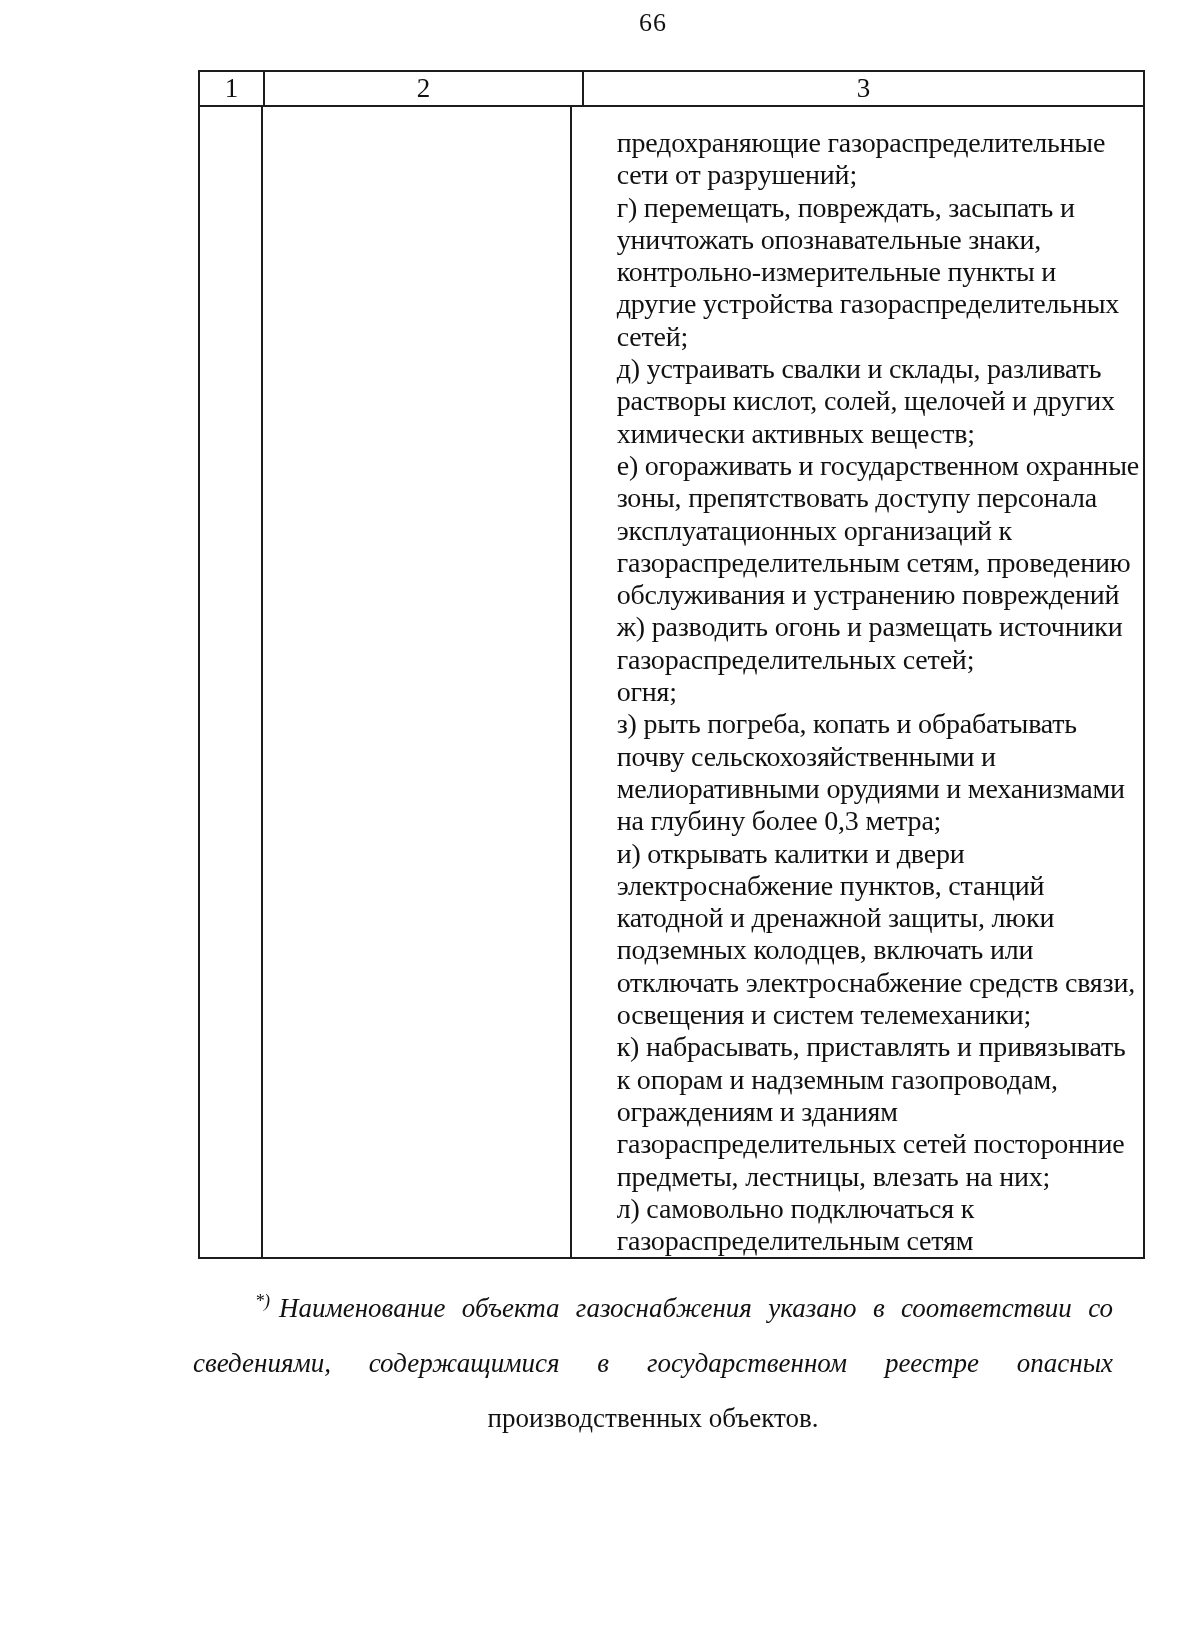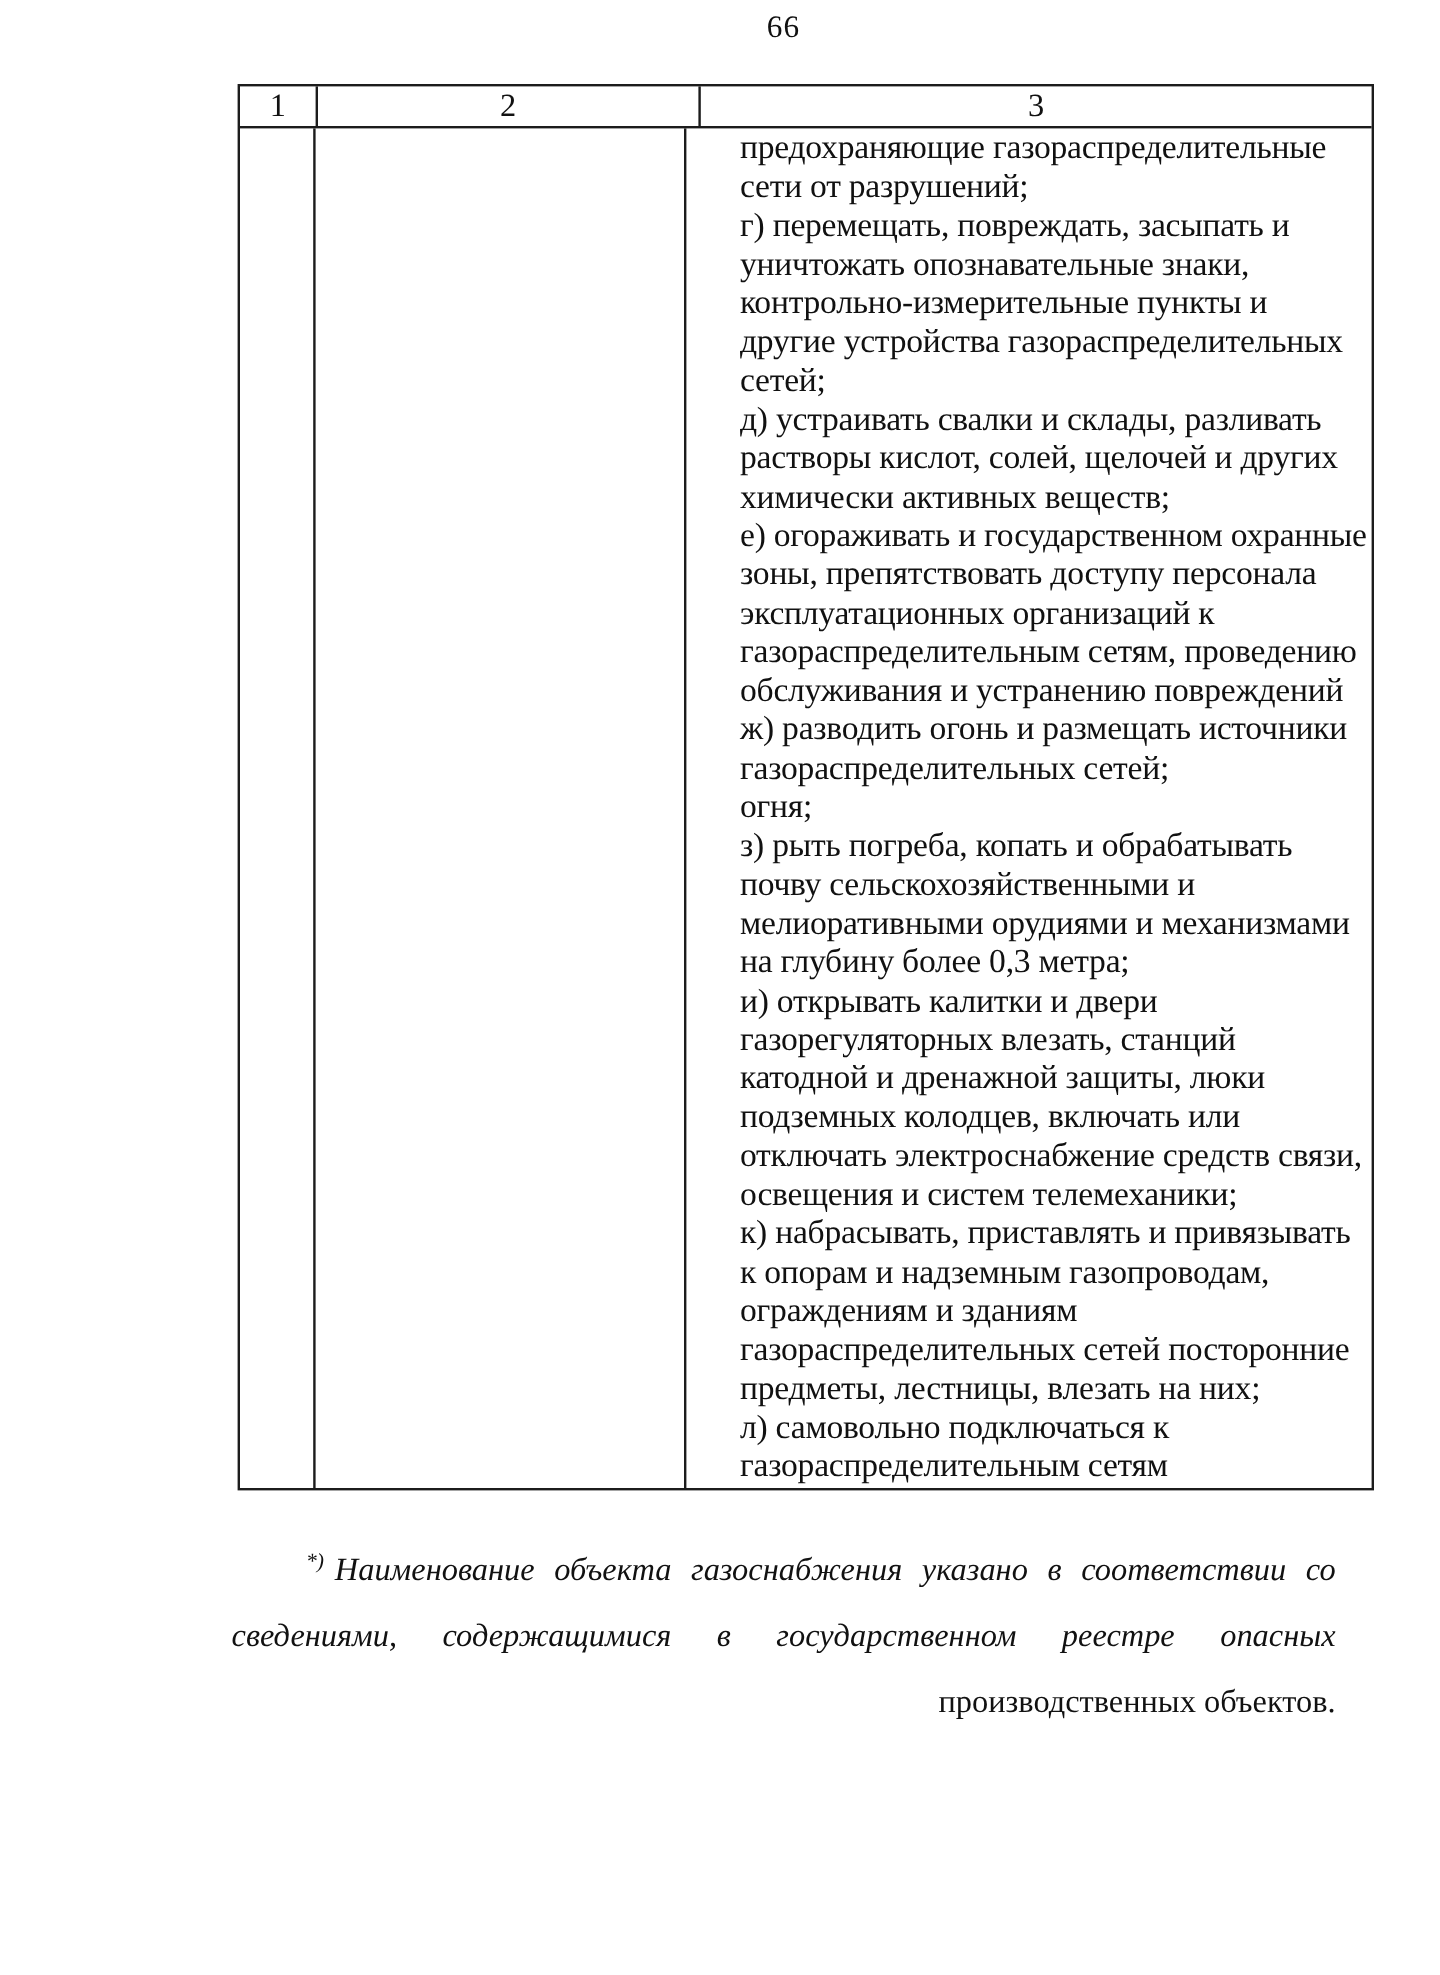--- a/index.html
+++ b/index.html
@@ -56,7 +56,7 @@
     min-height: 1133px;
   }
   .cell-text {
-    padding: 1px 4px 0 8px;
+    padding: 20px 4px 0 8px;
     margin-left: 37px;
   }
   .tline {

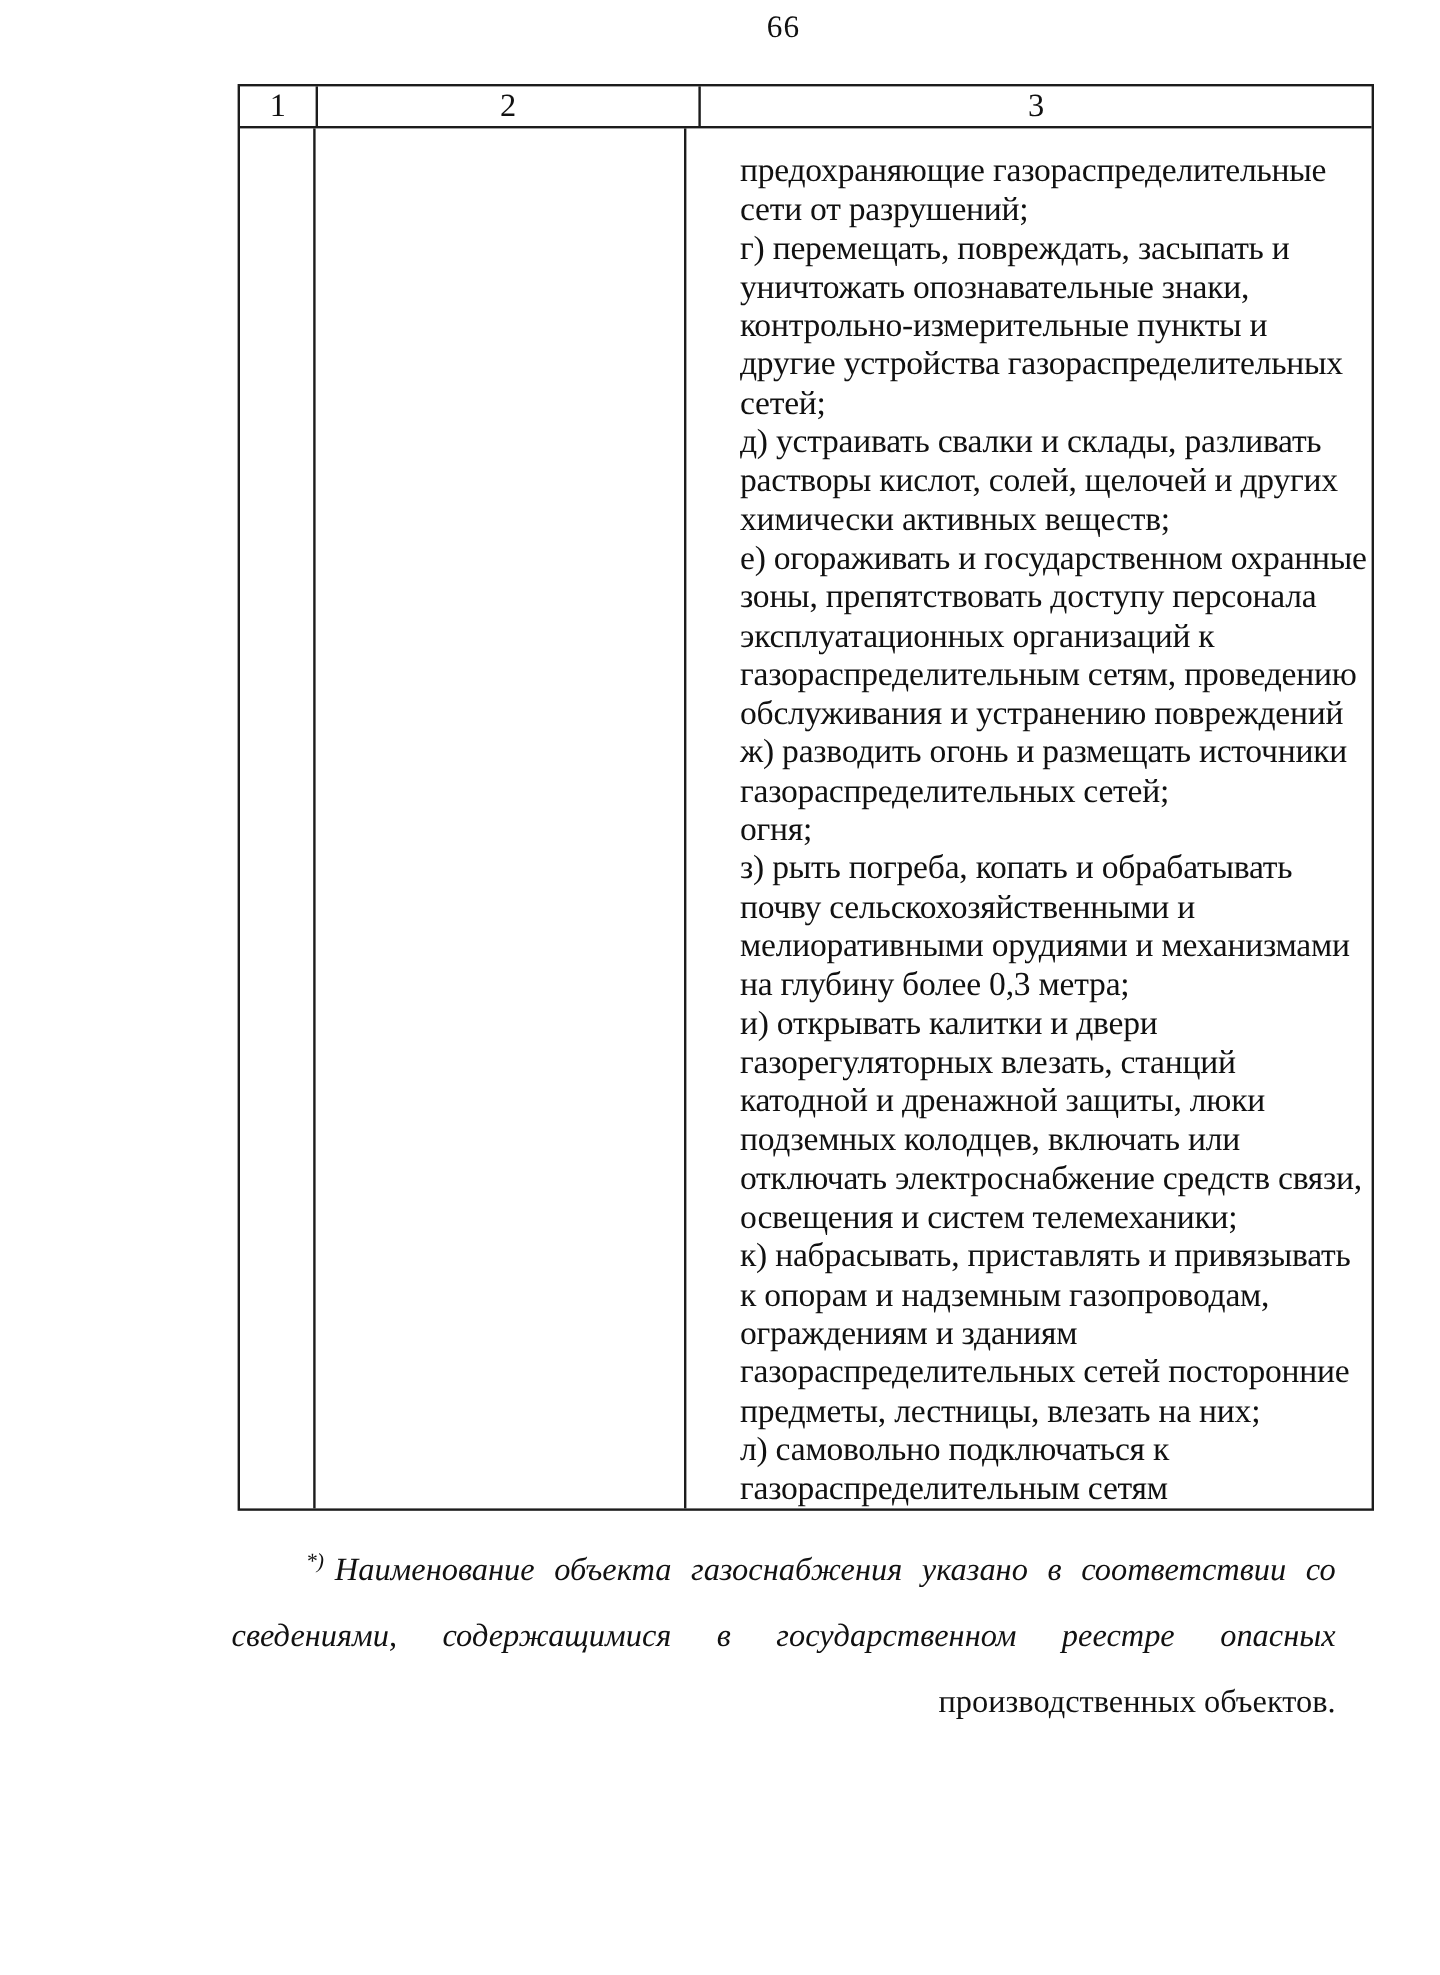--- a/index.html
+++ b/index.html
@@ -137,7 +137,7 @@
           <div class="tline">мелиоративными орудиями и механизмами</div>
           <div class="tline">на глубину более 0,3 метра;</div>
           <div class="tline">и) открывать калитки и двери</div>
-          <div class="tline">газорегуляторных влезать, станций</div>
+          <div class="tline">электроснабжение пунктов, станций</div>
           <div class="tline">катодной и дренажной защиты, люки</div>
           <div class="tline">подземных колодцев, включать или</div>
           <div class="tline">отключать электроснабжение средств связи,</div>

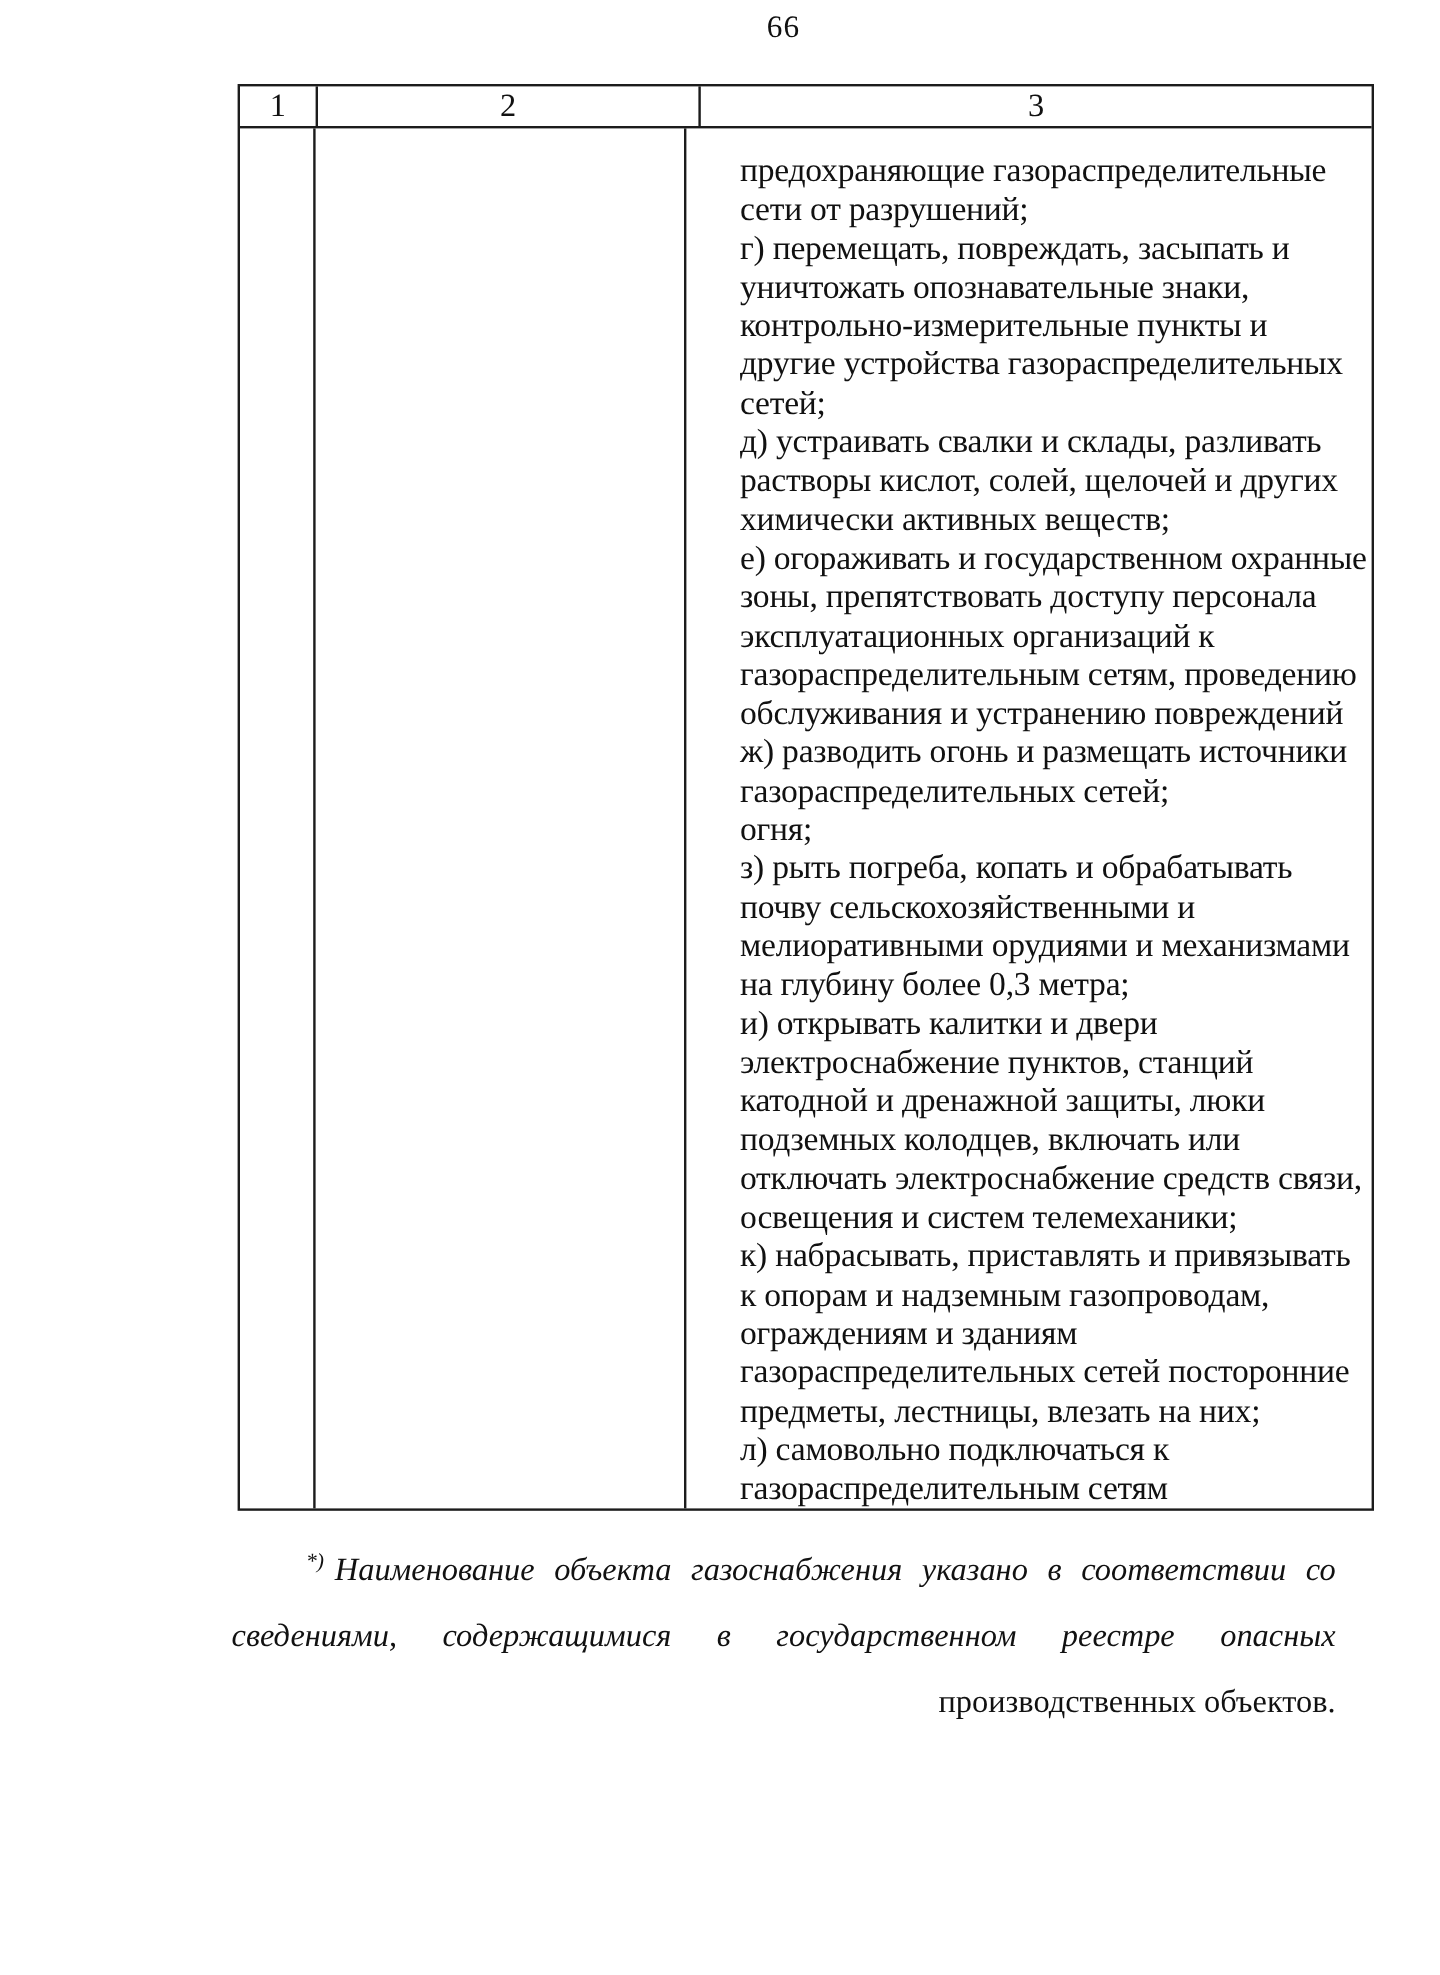--- a/index.html
+++ b/index.html
@@ -95,7 +95,7 @@
     margin-right: 9px;
   }
   .fn-last {
-    text-align: right;
+    text-align: center;
   }
 </style>
 </head>

